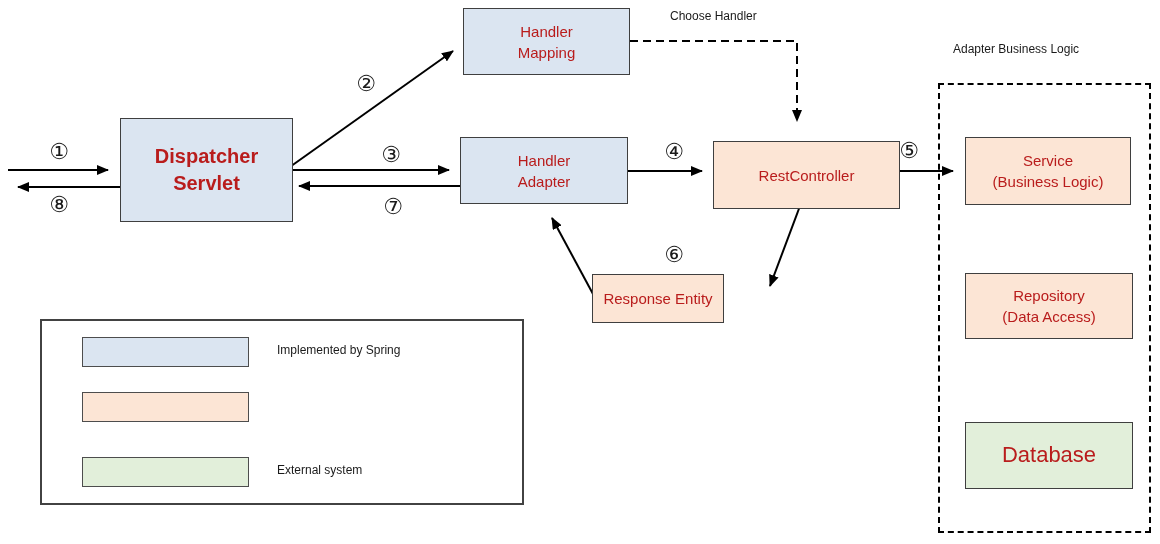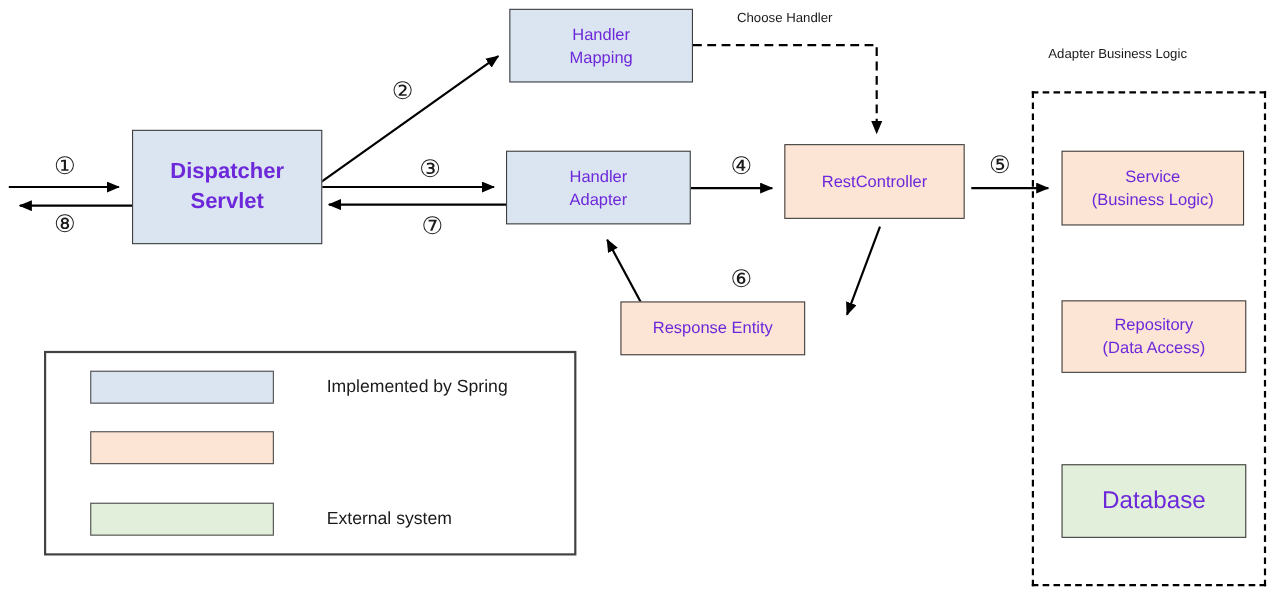--- a/index.html
+++ b/index.html
@@ -13,7 +13,7 @@
     border:1.6px solid #3f3f3f;
     display:flex; align-items:center; justify-content:center;
     text-align:center; white-space:pre-line;
-    font-size:15px; line-height:1.4; color:#6d28d9;
+    font-size:15px; line-height:1.4; color:#b91c1c;
   }
   .node.big-bold { font-size:20px; font-weight:bold; line-height:1.35; }
   .node.big { font-size:22px; }

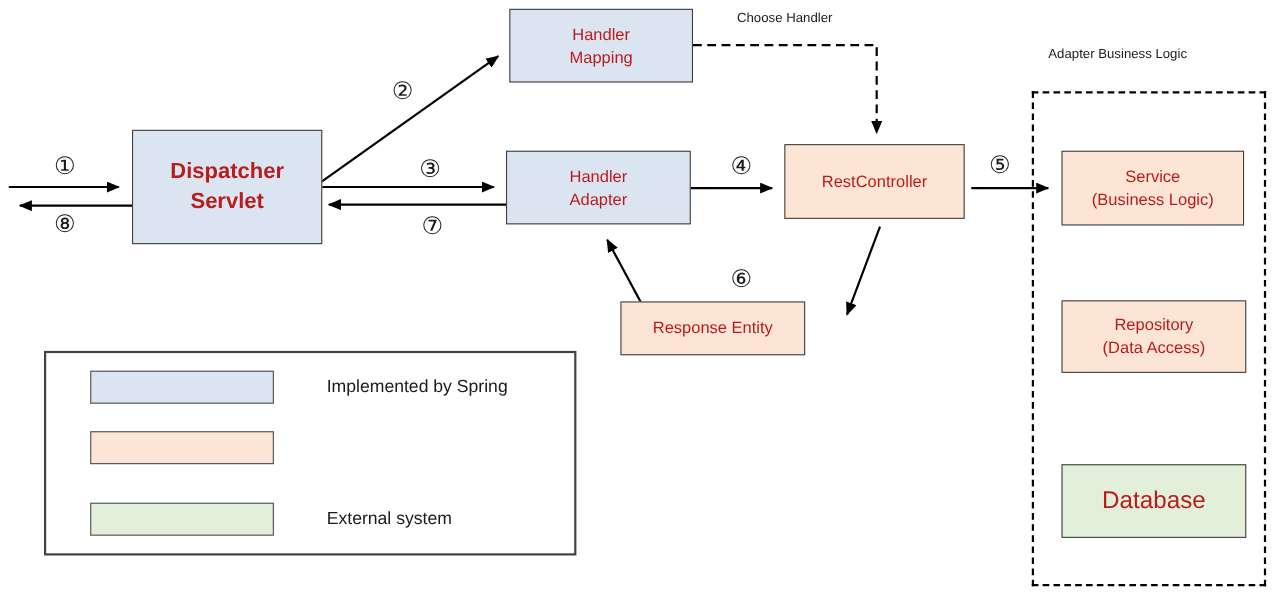--- a/index.html
+++ b/index.html
@@ -75,7 +75,7 @@
   <div class="node" style="left: 460px; top: 137px; width: 168px; height: 67px; background-color: rgb(219, 229, 241);">Handler
 Adapter</div>
 
-  <div class="node" style="left: 713px; top: 131px; width: 164px; height: 68px; background-color: rgb(252, 229, 213);">RestController</div>
+  <div class="node" style="left: 713px; top: 141px; width: 187px; height: 68px; background-color: rgb(252, 229, 213);">RestController</div>
 
   <div class="node" style="left: 564px; top: 274px; width: 168px; height: 49px; background-color: rgb(252, 229, 213);">Response Entity</div>
 

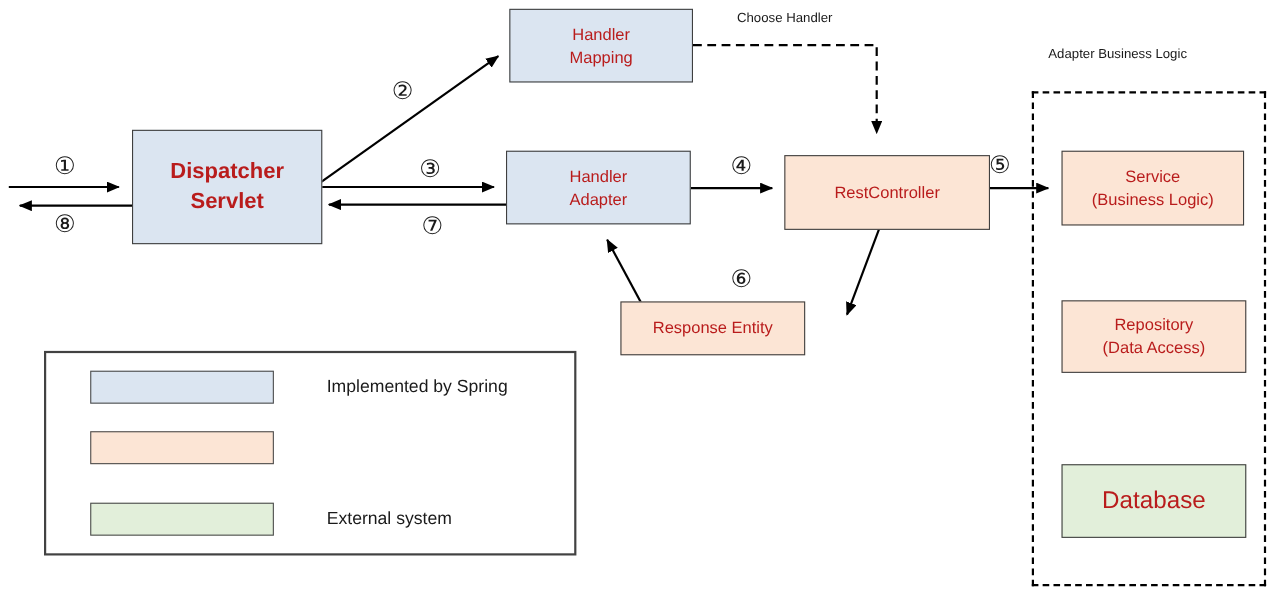--- a/index.html
+++ b/index.html
@@ -77,7 +77,7 @@
 
   <div class="node" style="left: 713px; top: 141px; width: 187px; height: 68px; background-color: rgb(252, 229, 213);">RestController</div>
 
-  <div class="node" style="left: 564px; top: 274px; width: 168px; height: 49px; background-color: rgb(252, 229, 213);">Response Entity</div>
+  <div class="node" style="left: 592px; top: 274px; width: 132px; height: 49px; background-color: rgb(252, 229, 213);">Response Entity</div>
 
   <div class="node" style="left: 965px; top: 137px; width: 166px; height: 68px; background-color: rgb(252, 229, 213);">Service
 (Business Logic)</div>

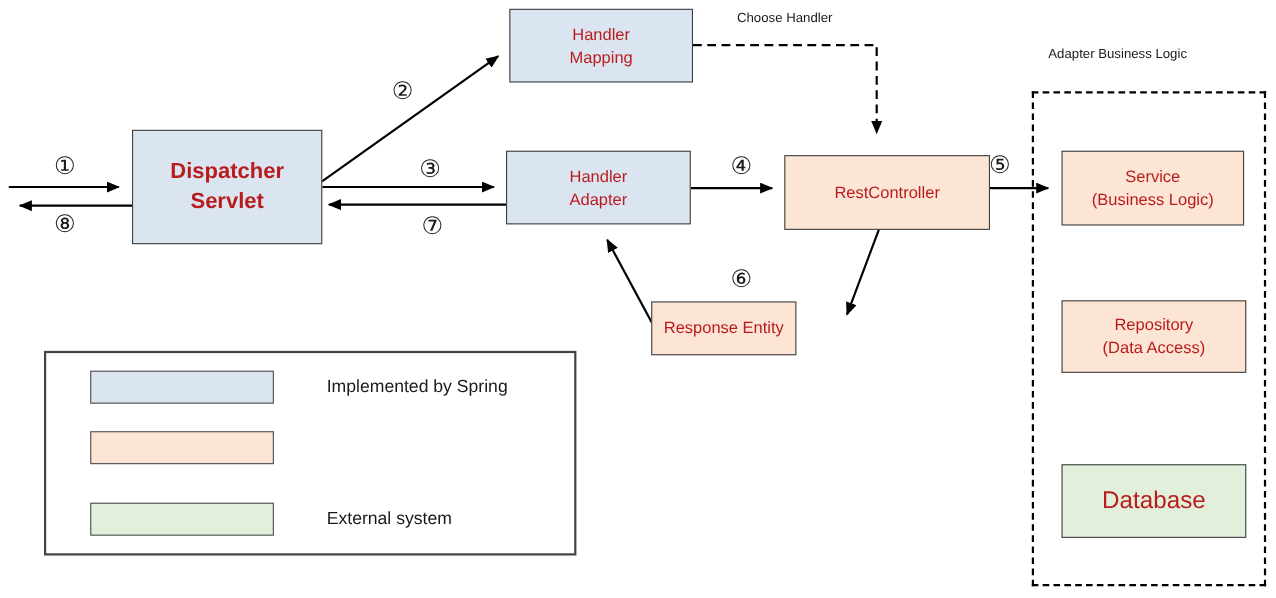--- a/index.html
+++ b/index.html
@@ -38,7 +38,7 @@
     border:1.6px solid #4d4d4d; box-sizing:border-box;
   }
   .legend-label {
-    position:absolute; left:235px; font-size:16px; color:#1a1a1a; white-space:nowrap;margin-left:20px;
+    position:absolute; left:235px; font-size:12px; color:#1a1a1a; white-space:nowrap;
   }
 </style>
 </head>

